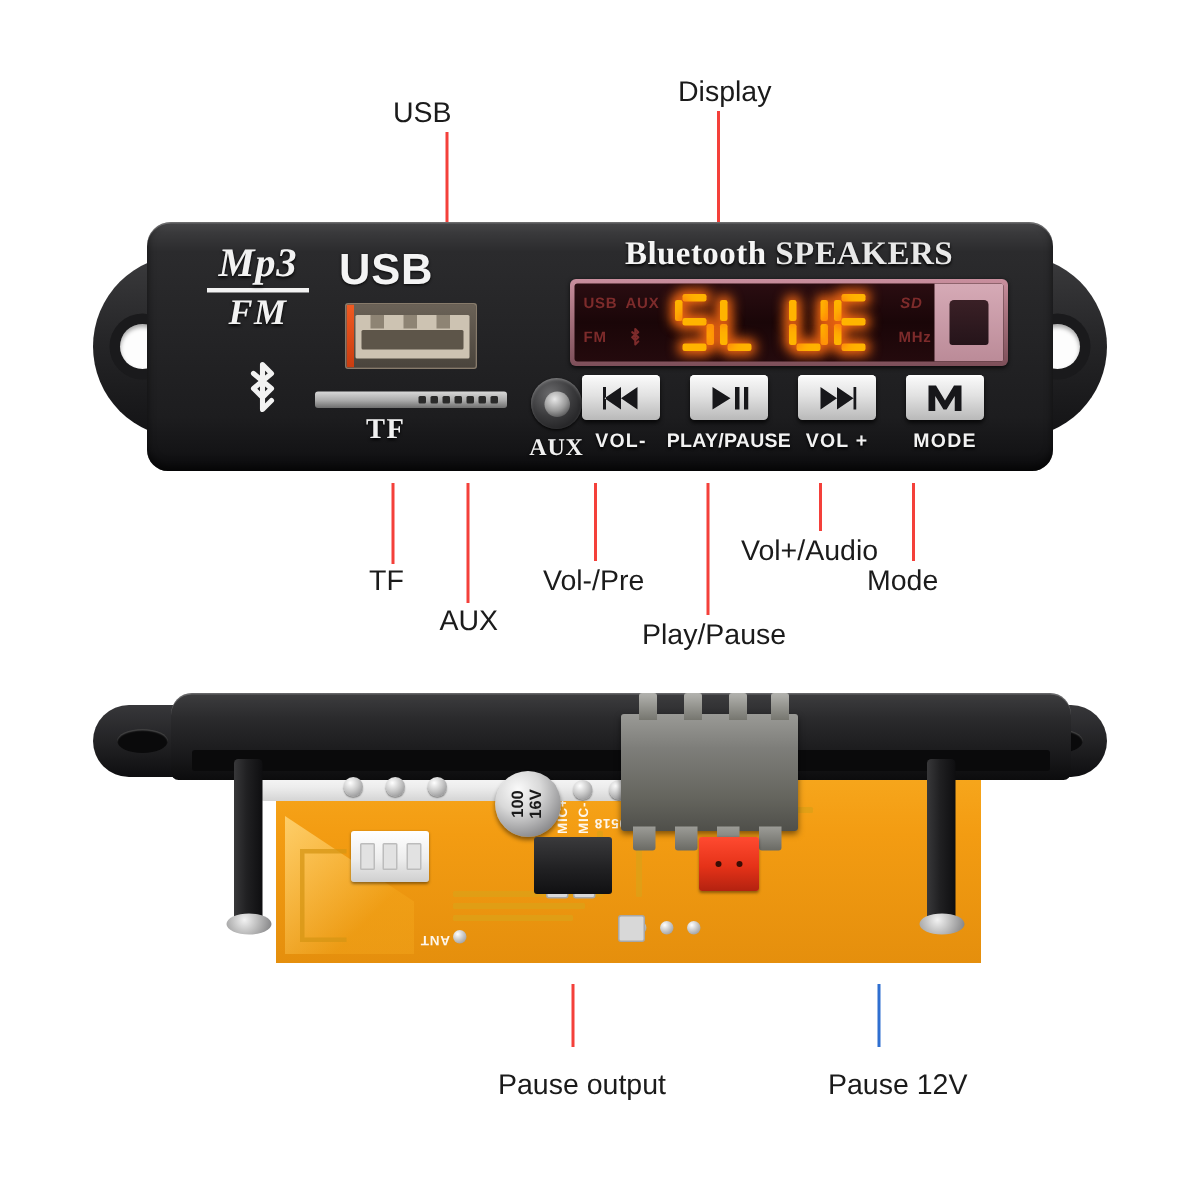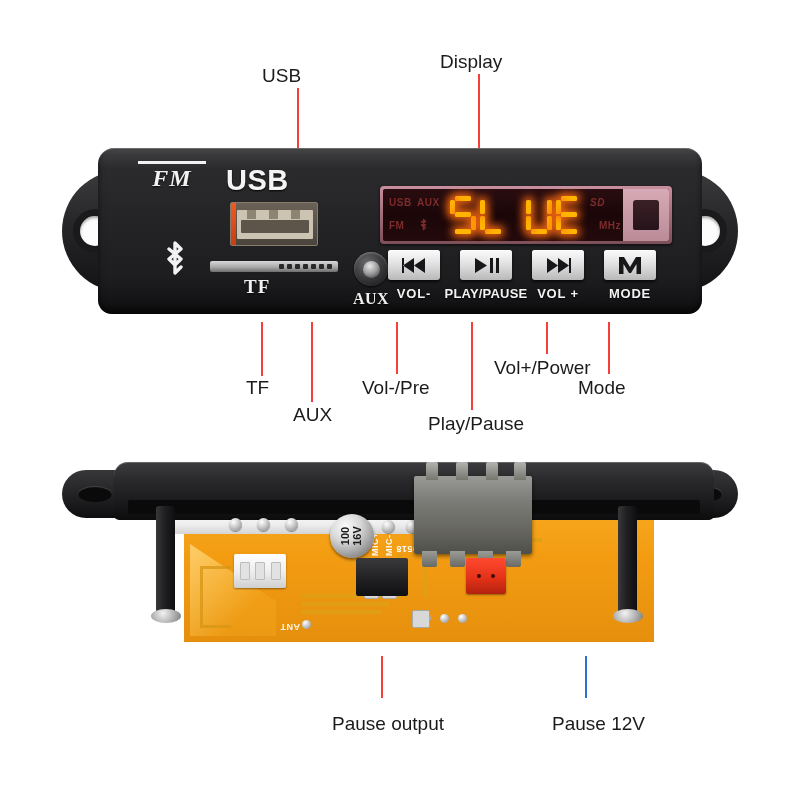--- a/index.html
+++ b/index.html
@@ -583,7 +583,7 @@
   <div class="callout" style="left:262px; top:66px;">USB</div>
   <div class="leader" style="left:297px; top:88px; height:60px;"></div>
 
-  <div class="callout" style="left:440px; top:52px;">Display</div>
+  <div class="callout" style="left:452px; top:52px;">Display</div>
   <div class="leader" style="left:478px; top:74px; height:98px;"></div>
 
   <div id="front-panel">

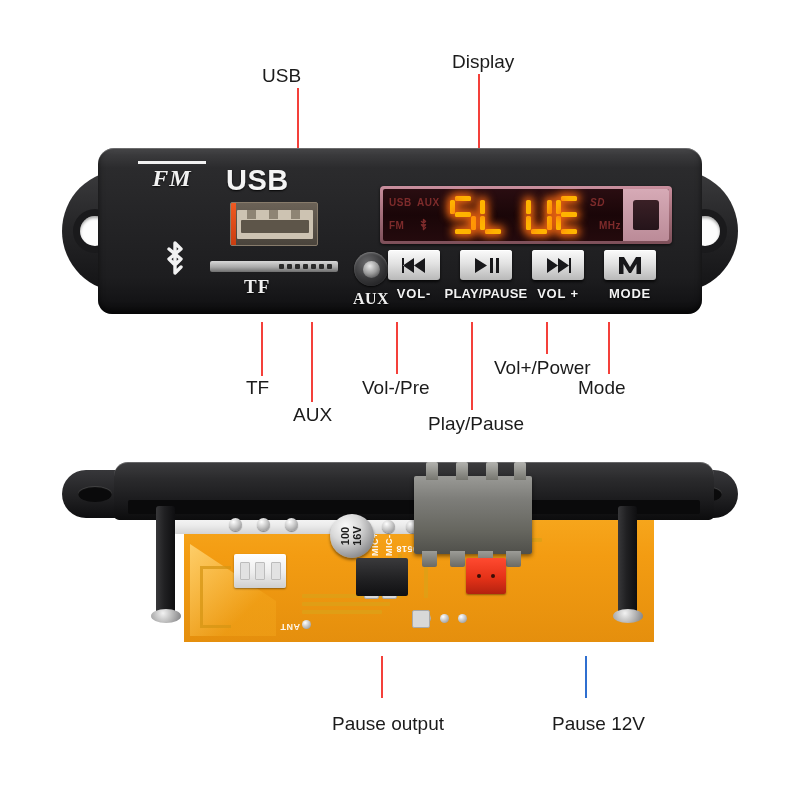--- a/index.html
+++ b/index.html
@@ -598,6 +598,7 @@
     <div class="panel-body"></div>
 
     <div id="logo-mp3fm">
+      <div class="mp3">Mp3</div>
       <div class="rule"></div>
       <div class="fm">FM</div>
     </div>

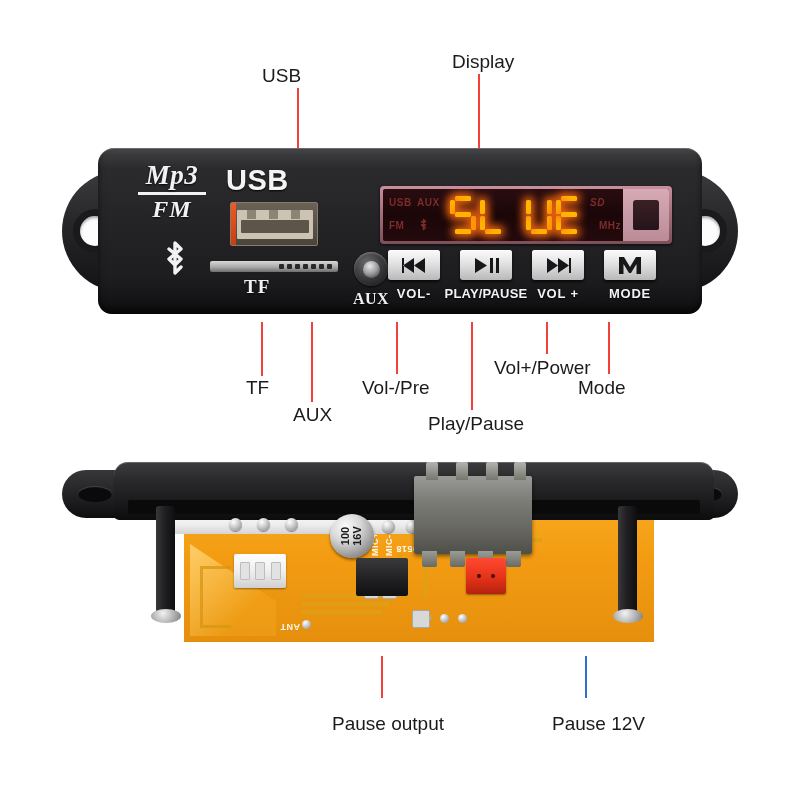--- a/index.html
+++ b/index.html
@@ -637,6 +637,10 @@
     </div>
     <div id="aux-label">AUX</div>
 
+    <div id="brand">
+      <span>Bluetooth</span>
+      <span class="sp">SPEAKERS</span>
+    </div>
 
     <div id="display-bezel">
       <div id="display-glass">

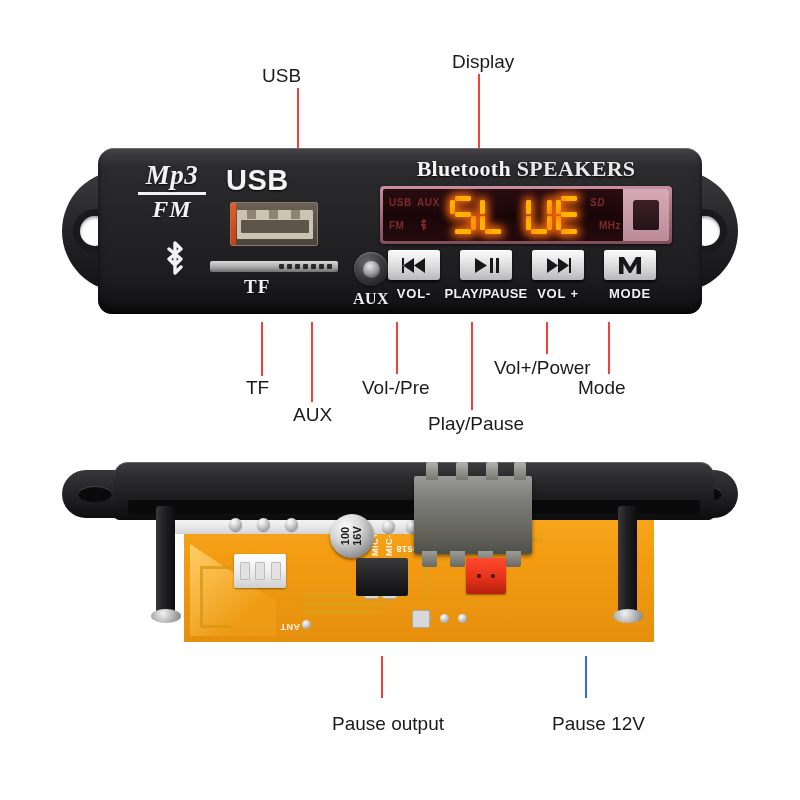--- a/index.html
+++ b/index.html
@@ -260,7 +260,7 @@
   .ind.aux  { left: 34px; top: 8px; }
   .ind.fm   { left: 6px;  top: 31px; }
   .ind.bt   { left: 36px; top: 29px; }
-  .ind.sd   { right: 64px; top: 8px; font-style: italic; }
+  .ind.sd   { right: 54px; top: 8px; font-style: italic; }
   .ind.mhz  { right: 48px; top: 31px; }
 
   

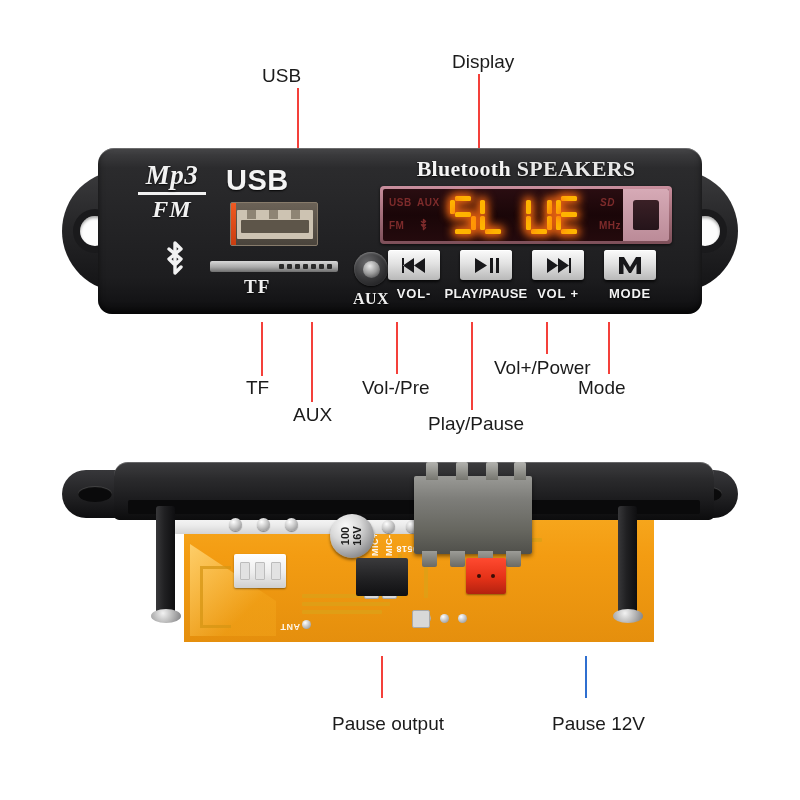--- a/index.html
+++ b/index.html
@@ -733,7 +733,7 @@
   <div class="callout" style="left:428px; top:414px;">Play/Pause</div>
 
   <div class="leader" style="left:546px; top:322px; height:32px;"></div>
-  <div class="callout" style="left:494px; top:358px;">Vol+/Power</div>
+  <div class="callout" style="left:494px; top:358px;">Vol+/Audio</div>
 
   <div class="leader" style="left:608px; top:322px; height:52px;"></div>
   <div class="callout" style="left:578px; top:378px;">Mode</div>

